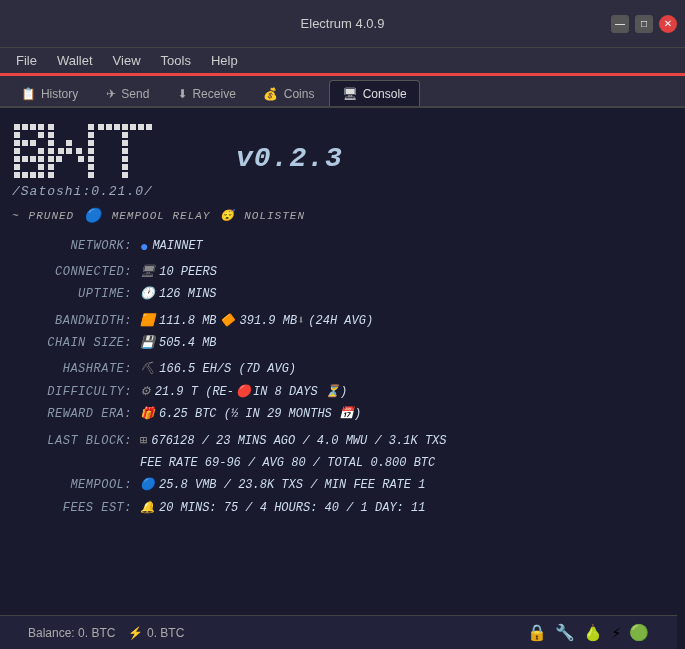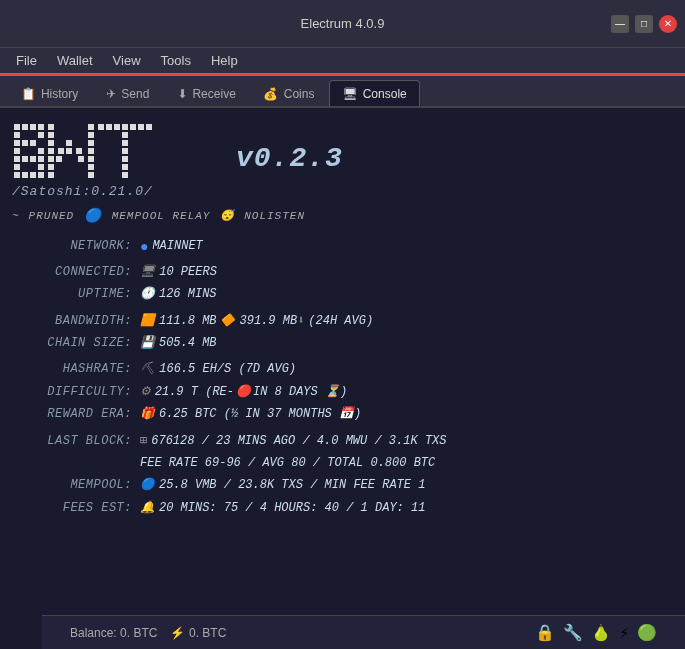--- a/index.html
+++ b/index.html
@@ -360,7 +360,7 @@
       <div class="full-row">
         <span class="info-label">REWARD ERA:</span>
         <span style="color:#888; margin-right:4px;">🎁</span>
-        <span class="info-value">6.25 BTC (½ IN 37 MONTHS 📅)</span>
+        <span class="info-value">6.25 BTC (½ IN 29 MONTHS 📅)</span>
       </div>
     </div>
 

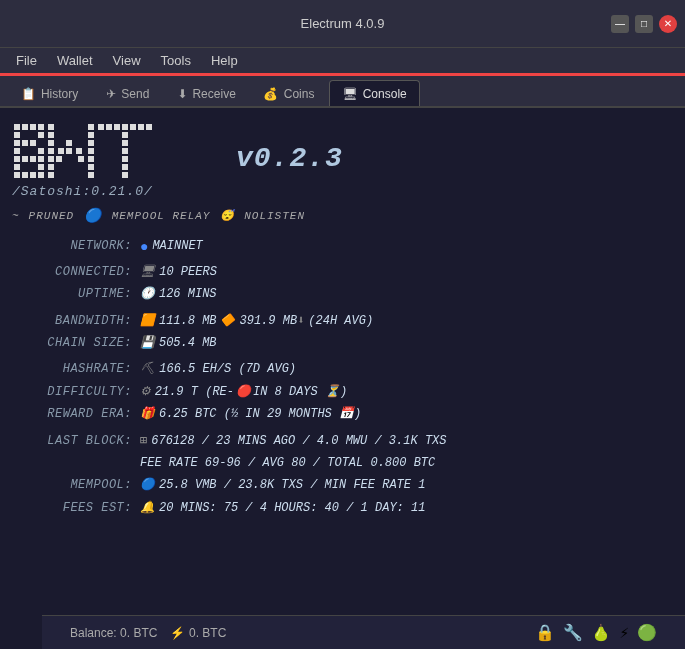--- a/index.html
+++ b/index.html
@@ -156,7 +156,7 @@
       position: absolute;
       bottom: 0;
       left: 0;
-      right: 0;
+      right: 8px;
       height: 34px;
       background: #22223a;
       border-top: 1px solid #444;
@@ -164,7 +164,6 @@
       align-items: center;
       justify-content: space-between;
       padding: 0 28px;
-      margin-left: 42px;
     }
     .status-left {
       color: #aaa;

